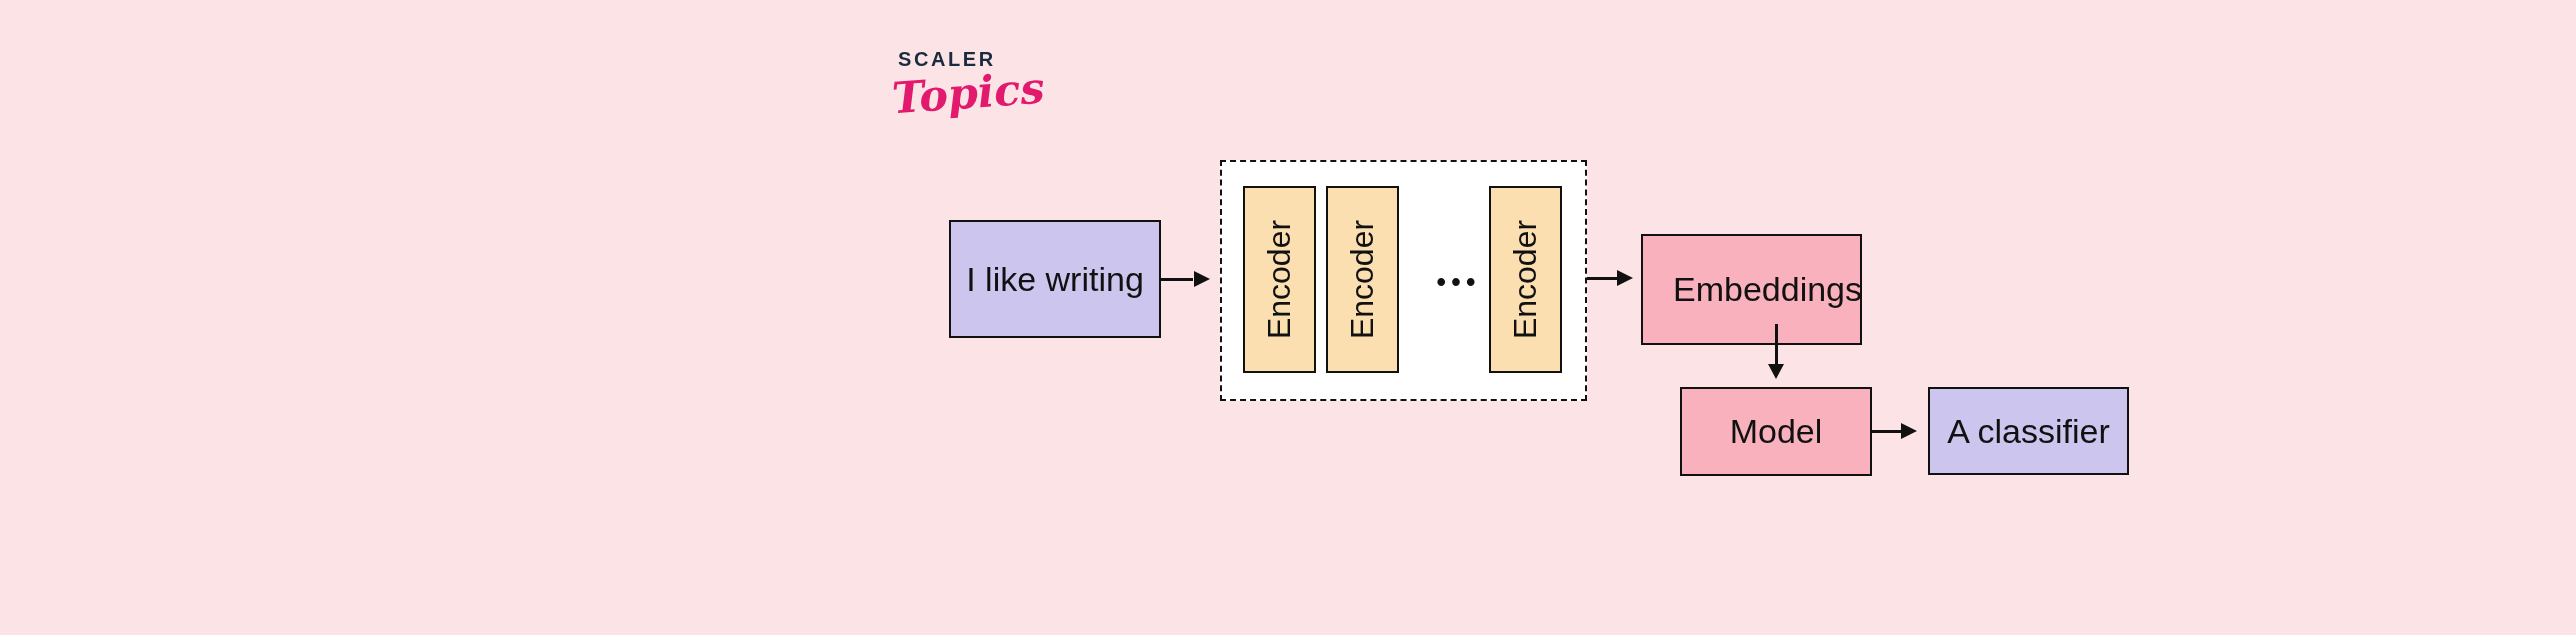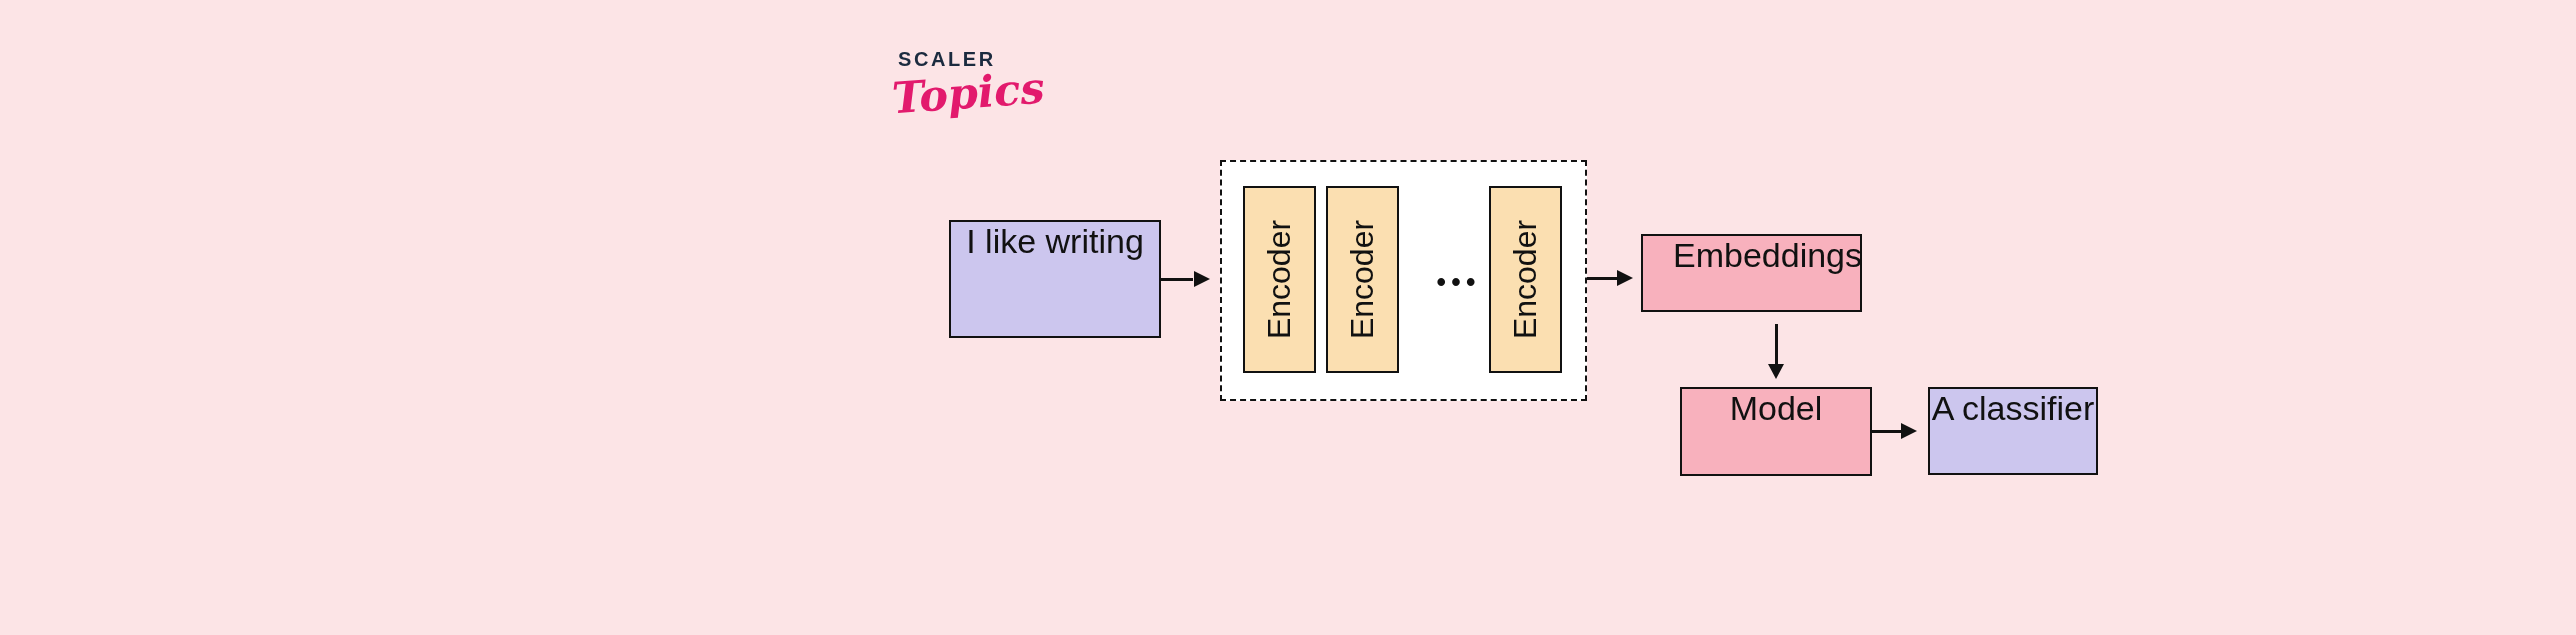--- a/index.html
+++ b/index.html
@@ -26,7 +26,7 @@
 
   
   .node{
-    position:absolute; display:flex; align-items:flex-start; justify-content:center;
+    position:absolute; display:flex; align-items:center; justify-content:center;
     border:2.1px solid var(--ink); color:var(--ink); font-size:34px; white-space:nowrap;
   }
   .node--input{left:949px; top:220px; width:212px; height:118px; background:var(--lavender);}

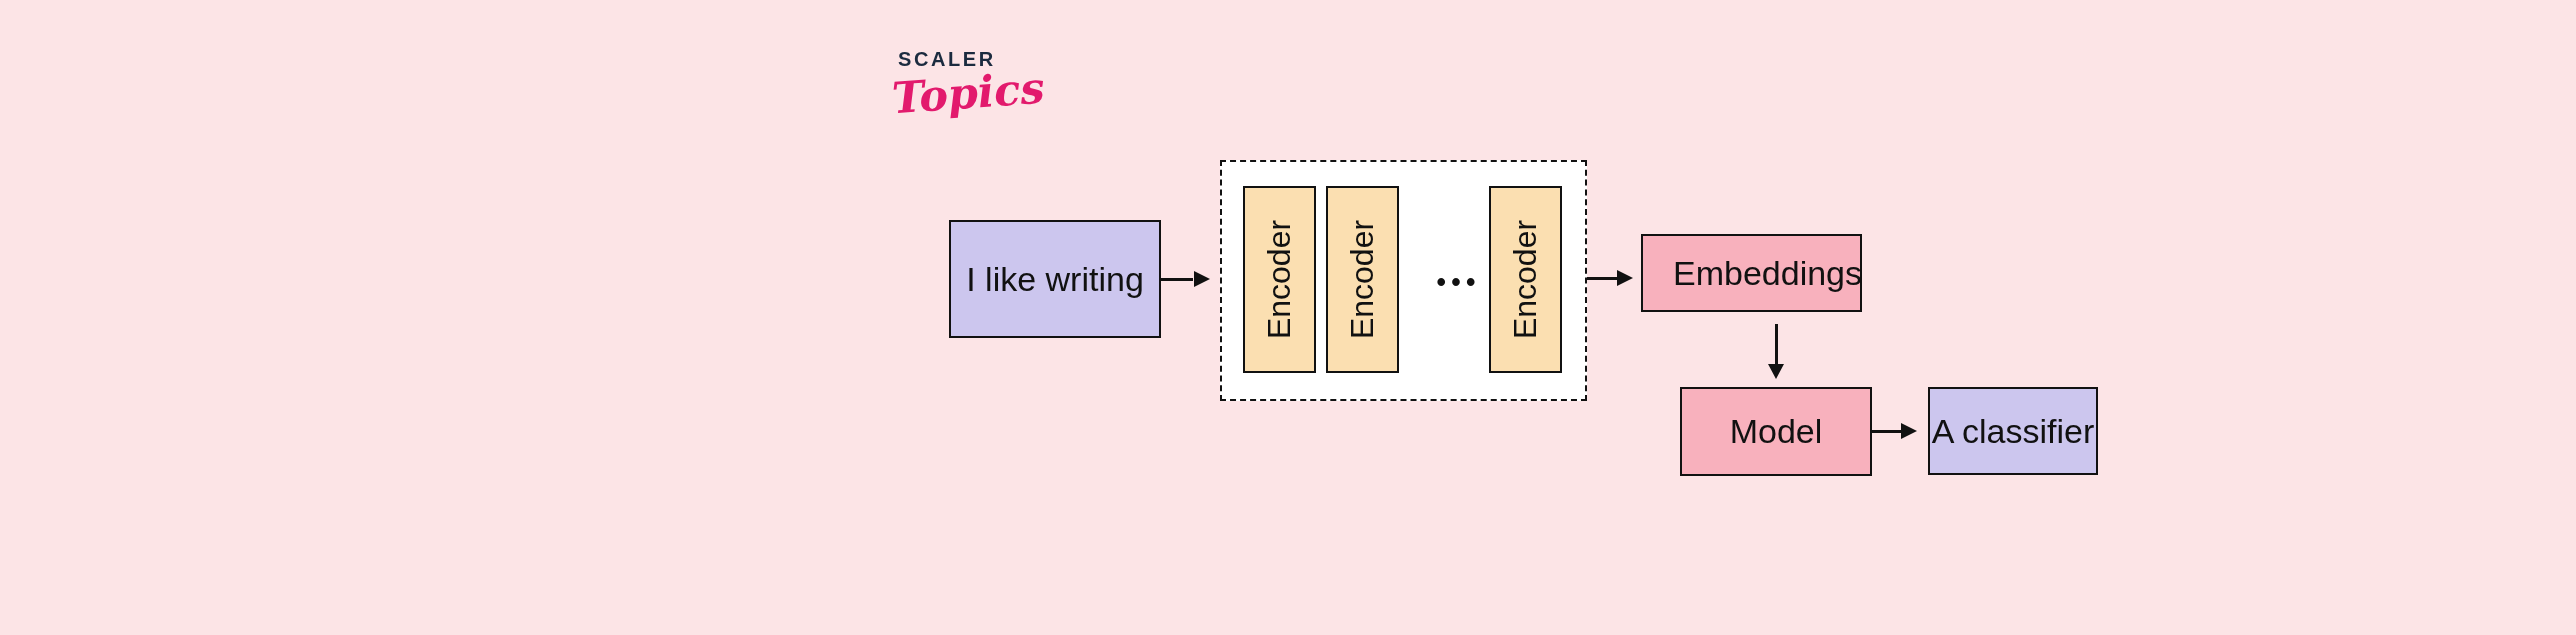--- a/index.html
+++ b/index.html
@@ -30,7 +30,7 @@
     border:2.1px solid var(--ink); color:var(--ink); font-size:34px; white-space:nowrap;
   }
   .node--input{left:949px; top:220px; width:212px; height:118px; background:var(--lavender);}
-  .node--embeddings{left:1641px; top:234px; width:221px; height:78px; background:var(--pink);padding-left:32px;}
+  .node--embeddings{left:1641px; top:234px; width:221px; height:111px; background:var(--pink);padding-left:32px;}
   .node--model{left:1680px; top:387px; width:192px; height:89px; background:var(--pink);}
   .node--classifier{left:1928px; top:387px; width:170px; height:88px; background:var(--lavender);}
 

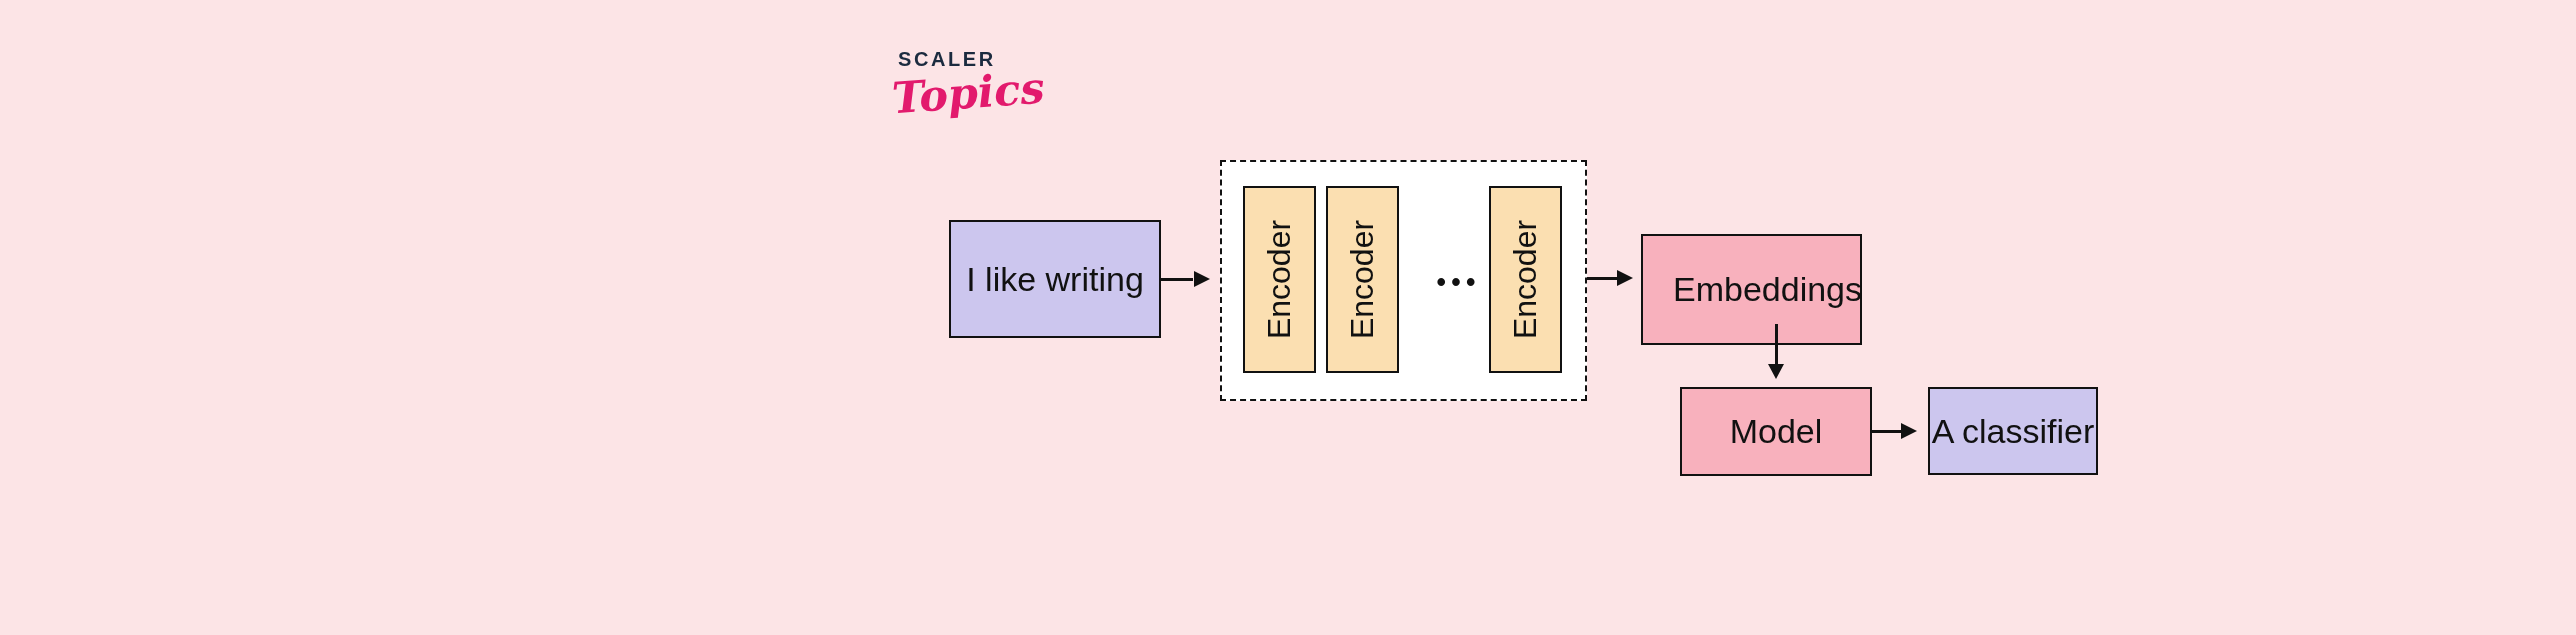--- a/index.html
+++ b/index.html
@@ -32,7 +32,7 @@
   .node--input{left:949px; top:220px; width:212px; height:118px; background:var(--lavender);}
   .node--embeddings{left:1641px; top:234px; width:221px; height:111px; background:var(--pink);padding-left:32px;}
   .node--model{left:1680px; top:387px; width:192px; height:89px; background:var(--pink);}
-  .node--classifier{left:1928px; top:387px; width:170px; height:88px; background:var(--lavender);}
+  .node--classifier{left:1928px; top:387px; width:201px; height:88px; background:var(--lavender);}
 
   
   .encoder-group{

